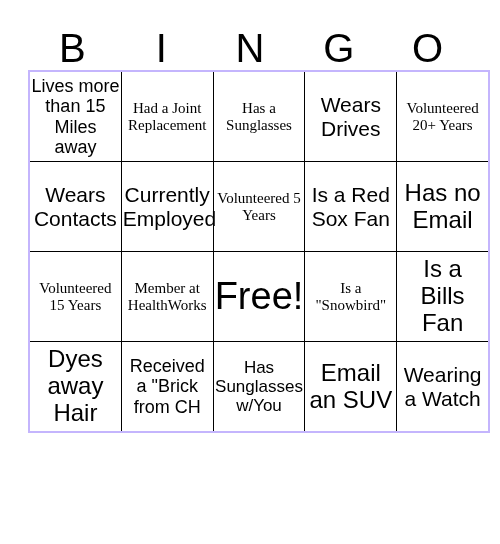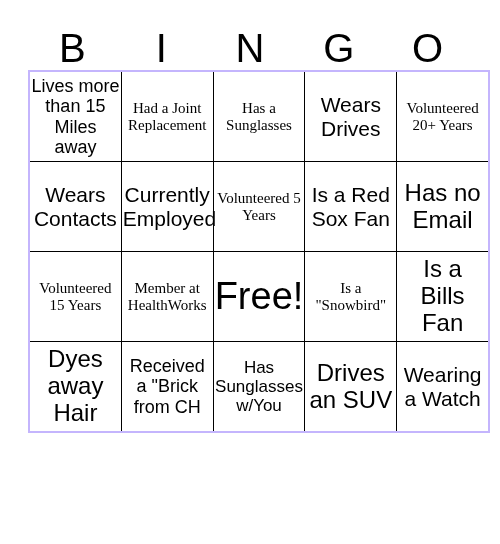--- a/index.html
+++ b/index.html
@@ -109,7 +109,7 @@
         <td class="fs-xl">Dyes away Hair</td>
         <td class="fs-m">Received a "Brick from CH</td>
         <td class="fs-xs">Has Sunglasses w/You</td>
-        <td class="fs-xl">Drives an SUV</td>
+        <td class="fs-xl">Email an SUV</td>
         <td class="fs-l">Wearing a Watch</td>
       </tr>
     </tbody>

